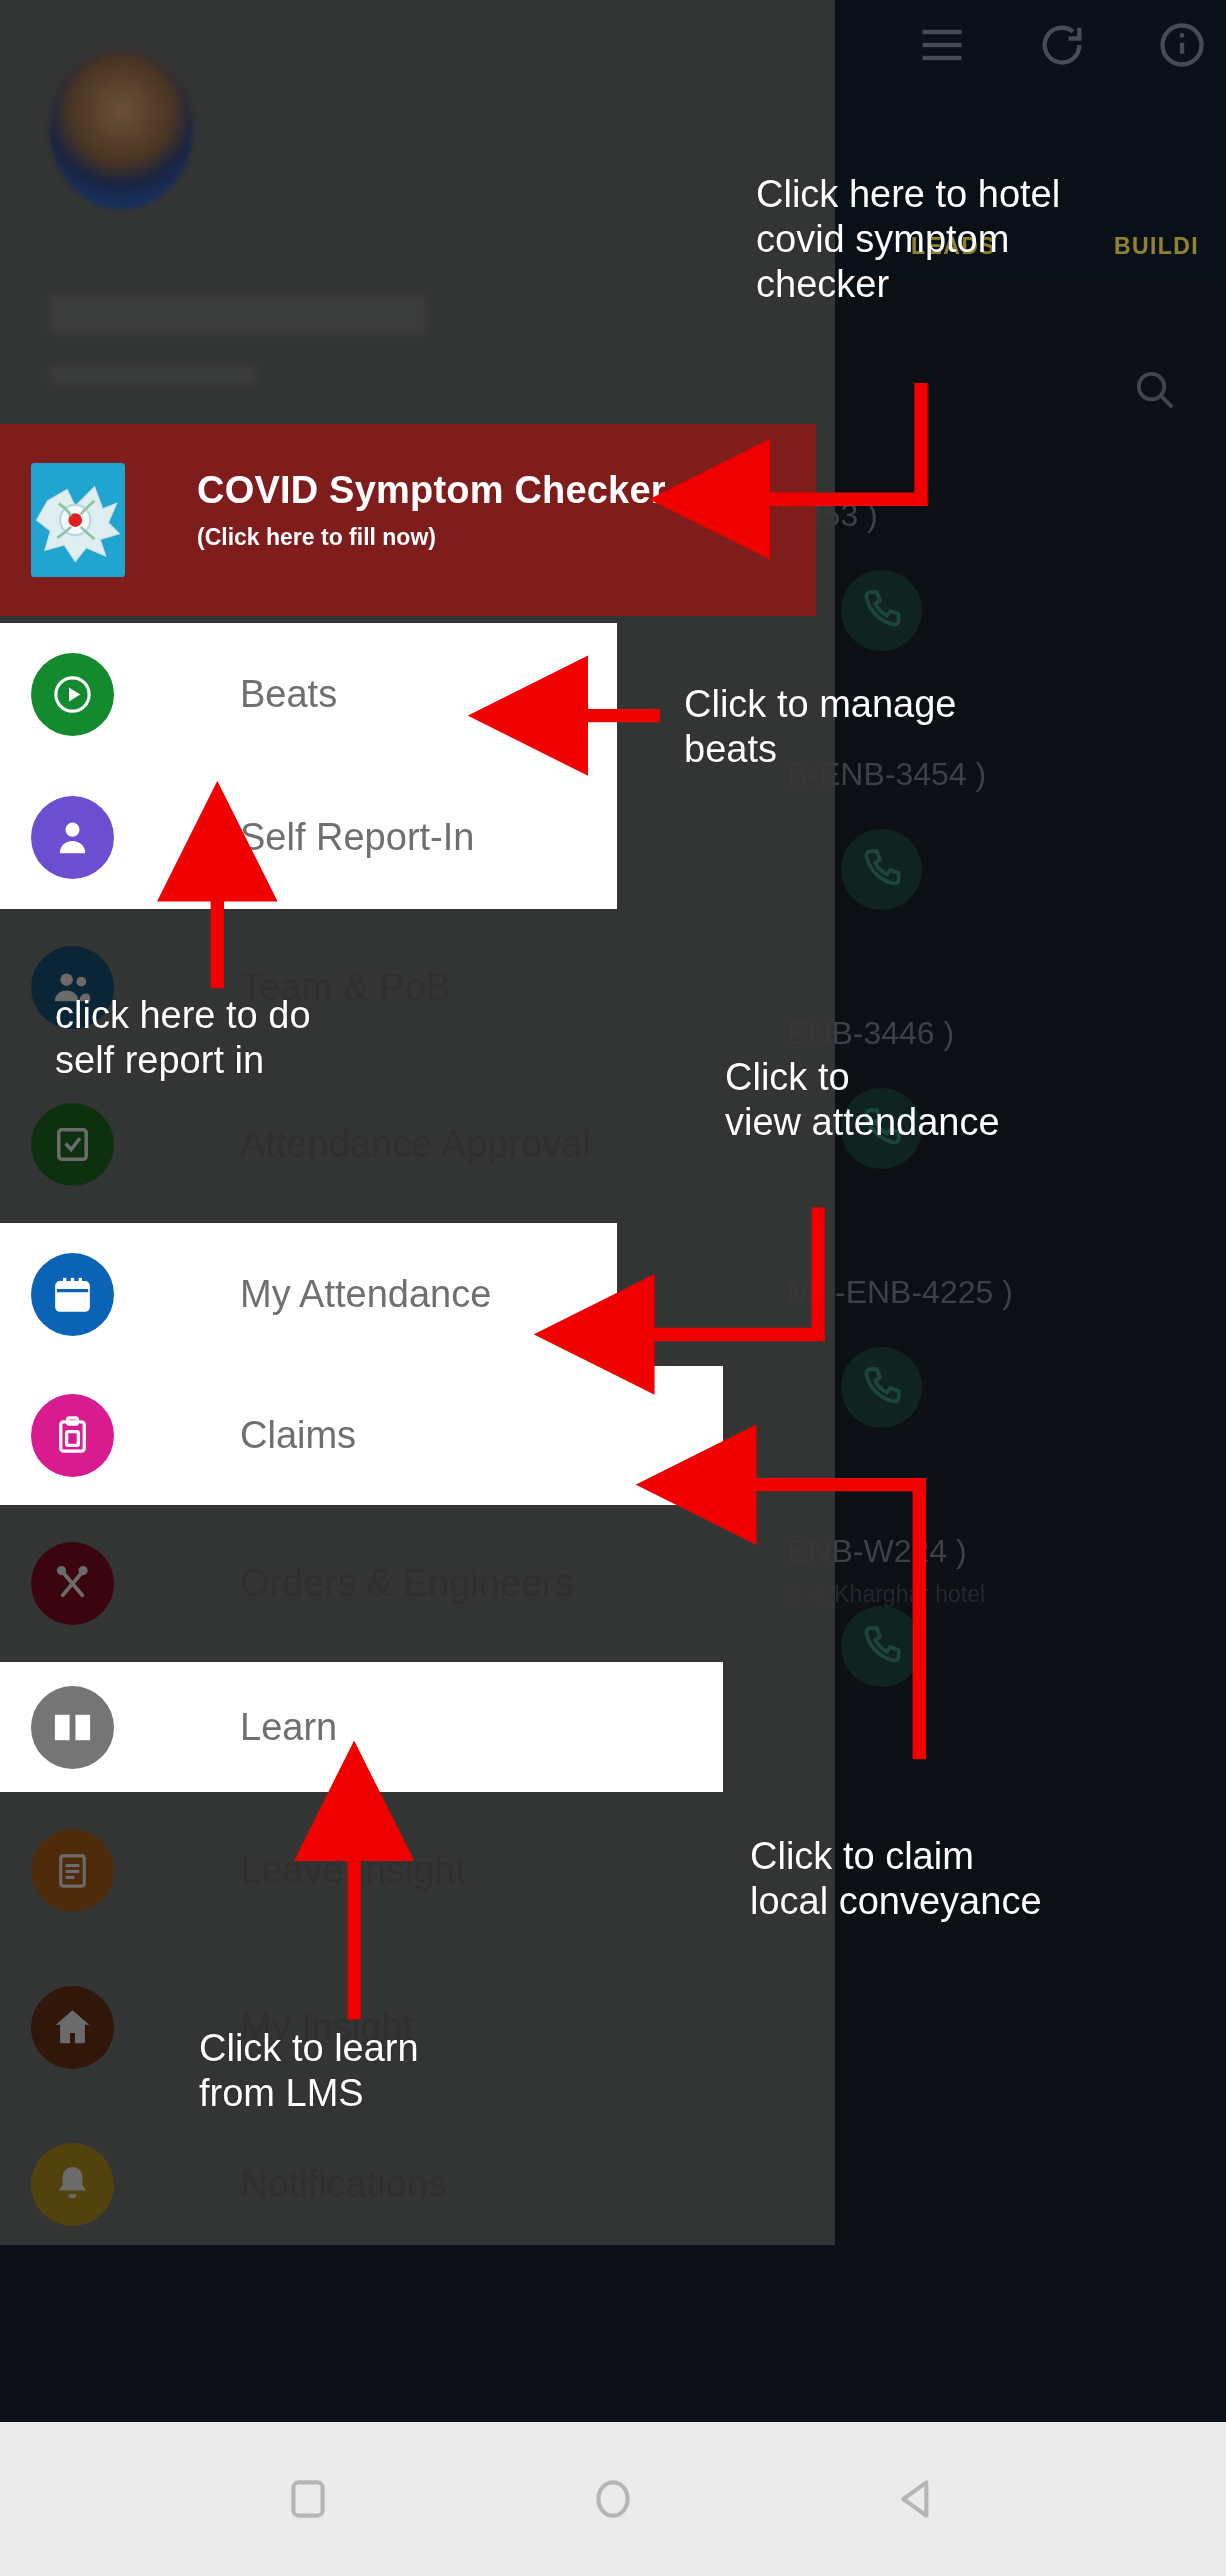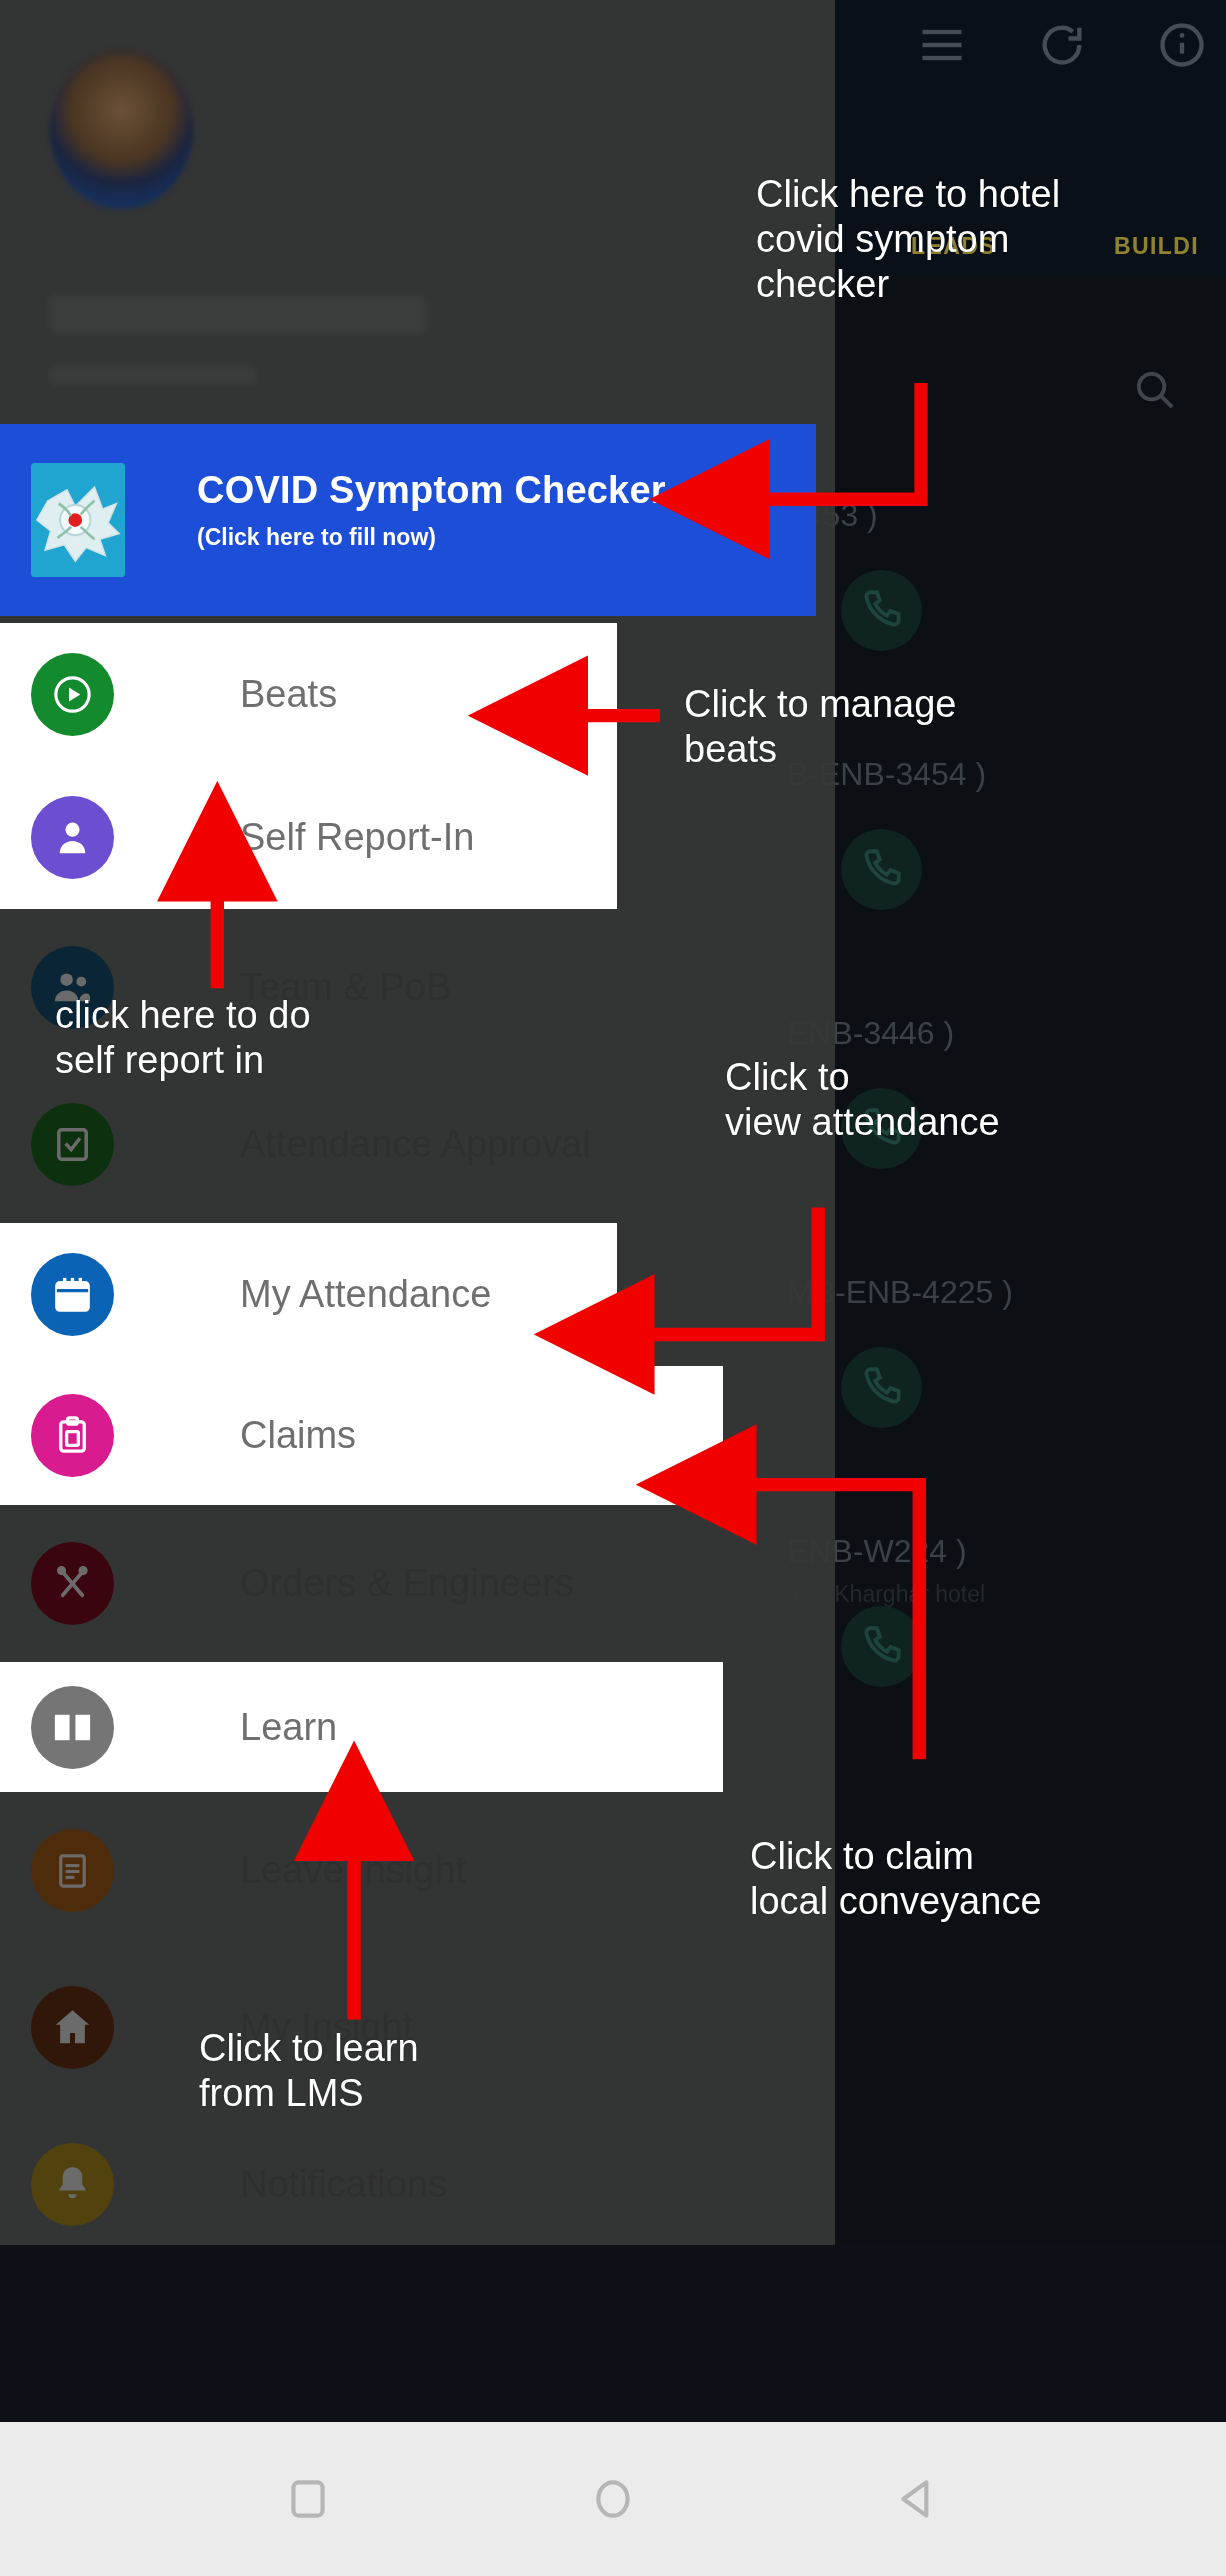--- a/index.html
+++ b/index.html
@@ -101,7 +101,7 @@
   
   .covid-row {
     position: relative; height: 192px; margin: 0 0 0 0;
-    background: #1d4ed8; width: 816px;
+    background: #7f1d1d; width: 816px;
     display: flex; align-items: center;
   }
   .covid-ico {

